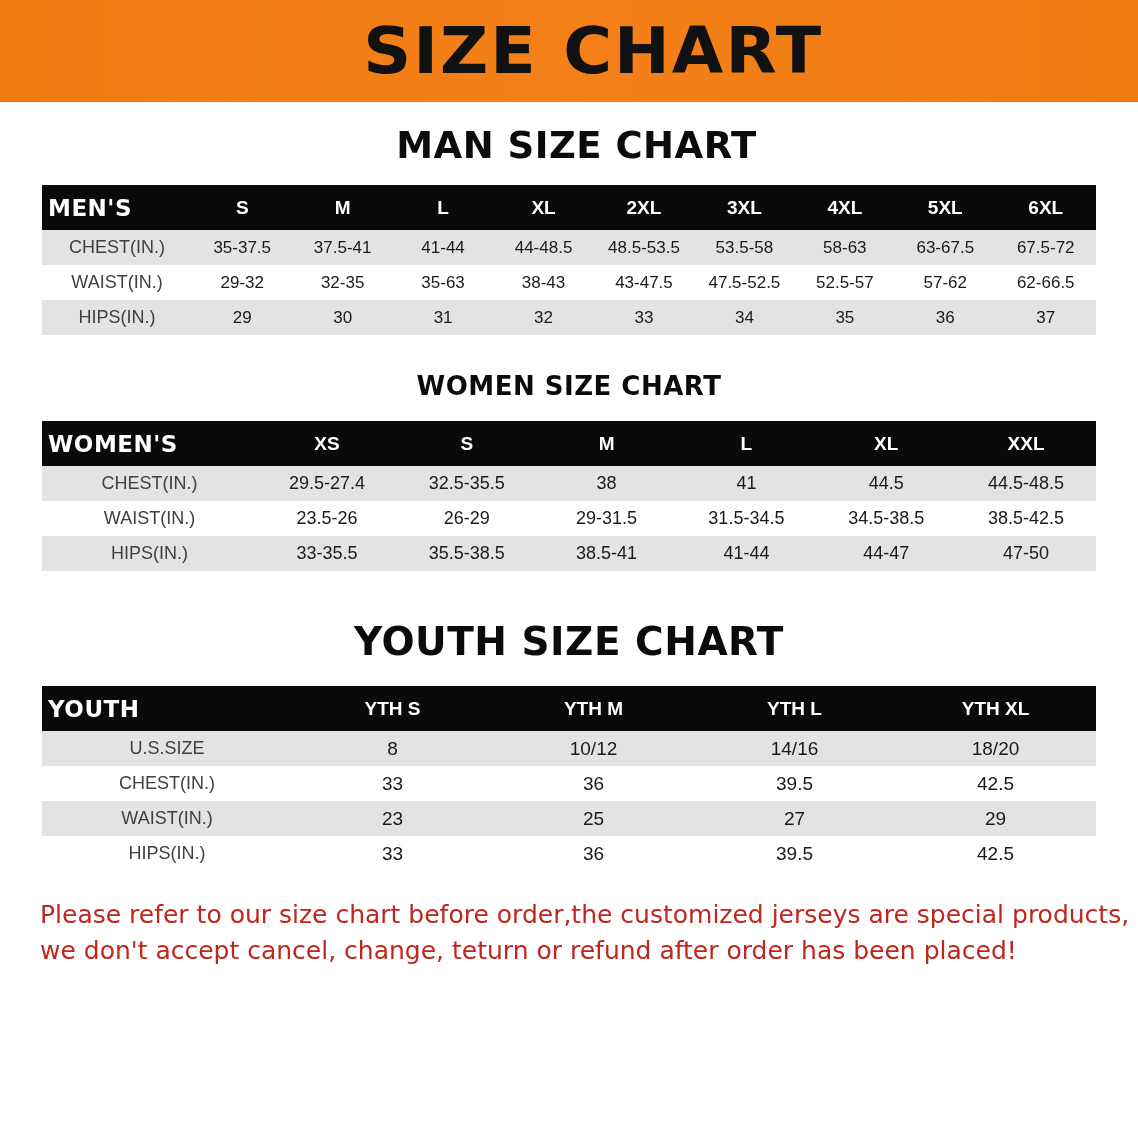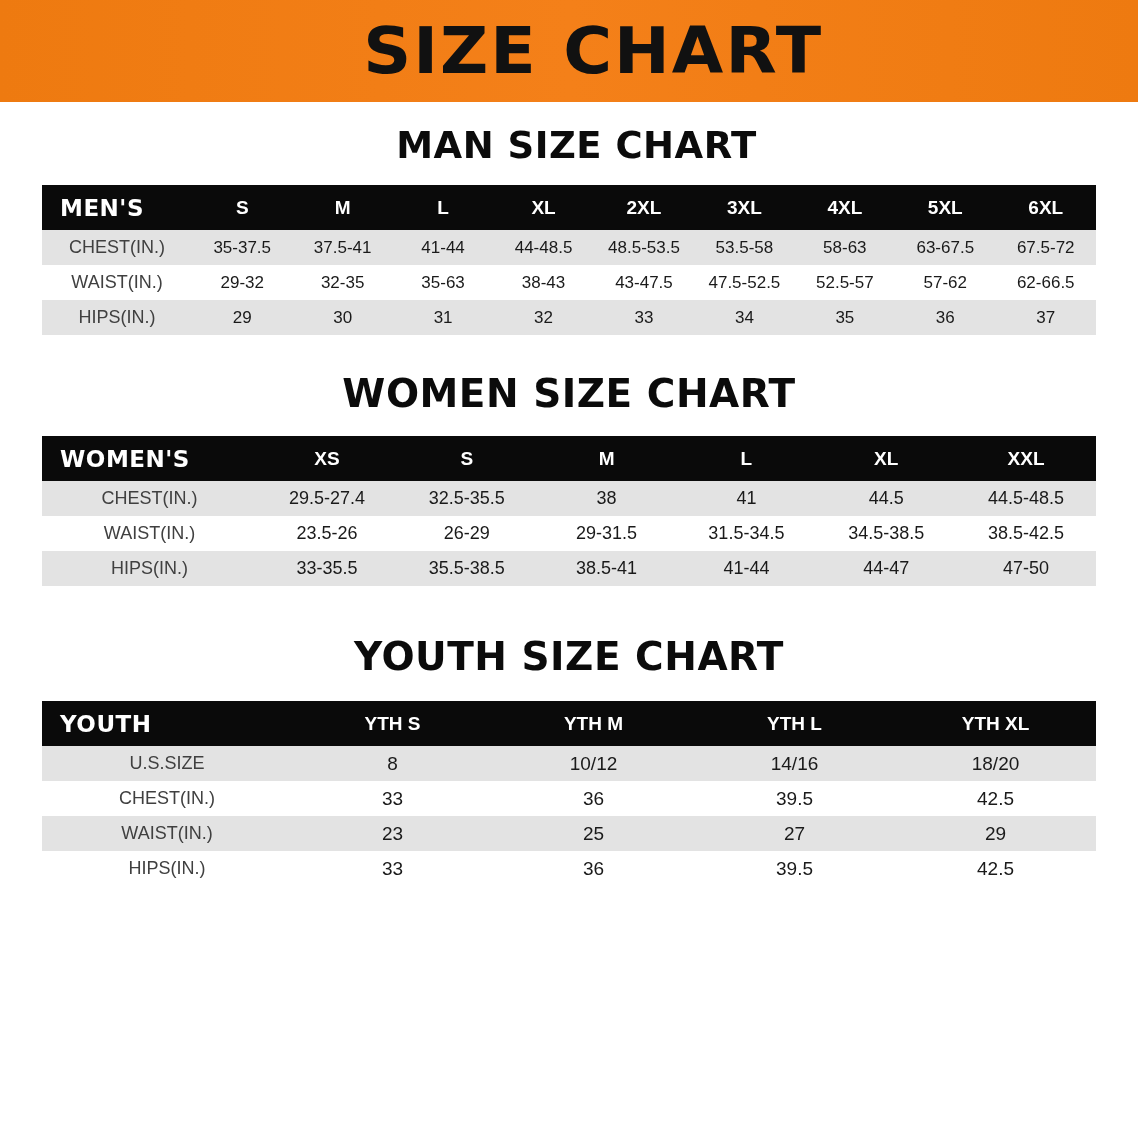--- a/index.html
+++ b/index.html
@@ -81,7 +81,7 @@
   }
   table.size thead th.corner {
     text-align: left;
-    padding-left: 18px;
+    padding-left: 6px;
     font-family: "DejaVu Sans", sans-serif;
     font-size: 23px;
     letter-spacing: 0.5px;

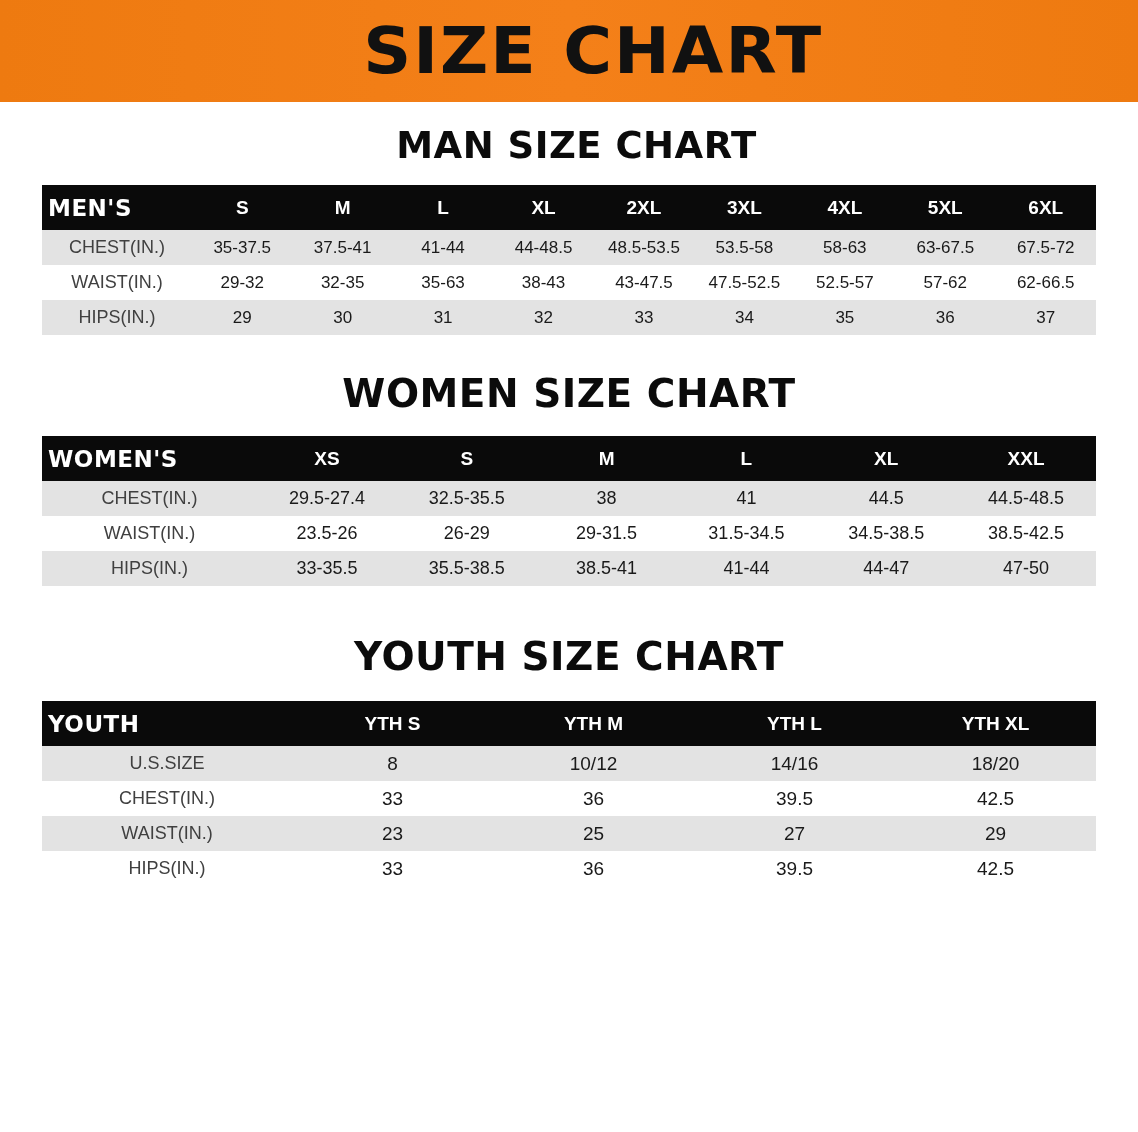--- a/index.html
+++ b/index.html
@@ -51,7 +51,7 @@
     color: #0b0b0b;
   }
   .title-man    { margin: 22px 0 18px 0; padding-left: 15px; }
-  .title-women  { margin: 36px 0 20px 0; font-size: 39px; }
+  .title-women  { margin: 36px 0 20px 0; font-size: 26px; }
   .title-youth  { margin: 48px 0 22px 0; font-size: 39px; }
 
   

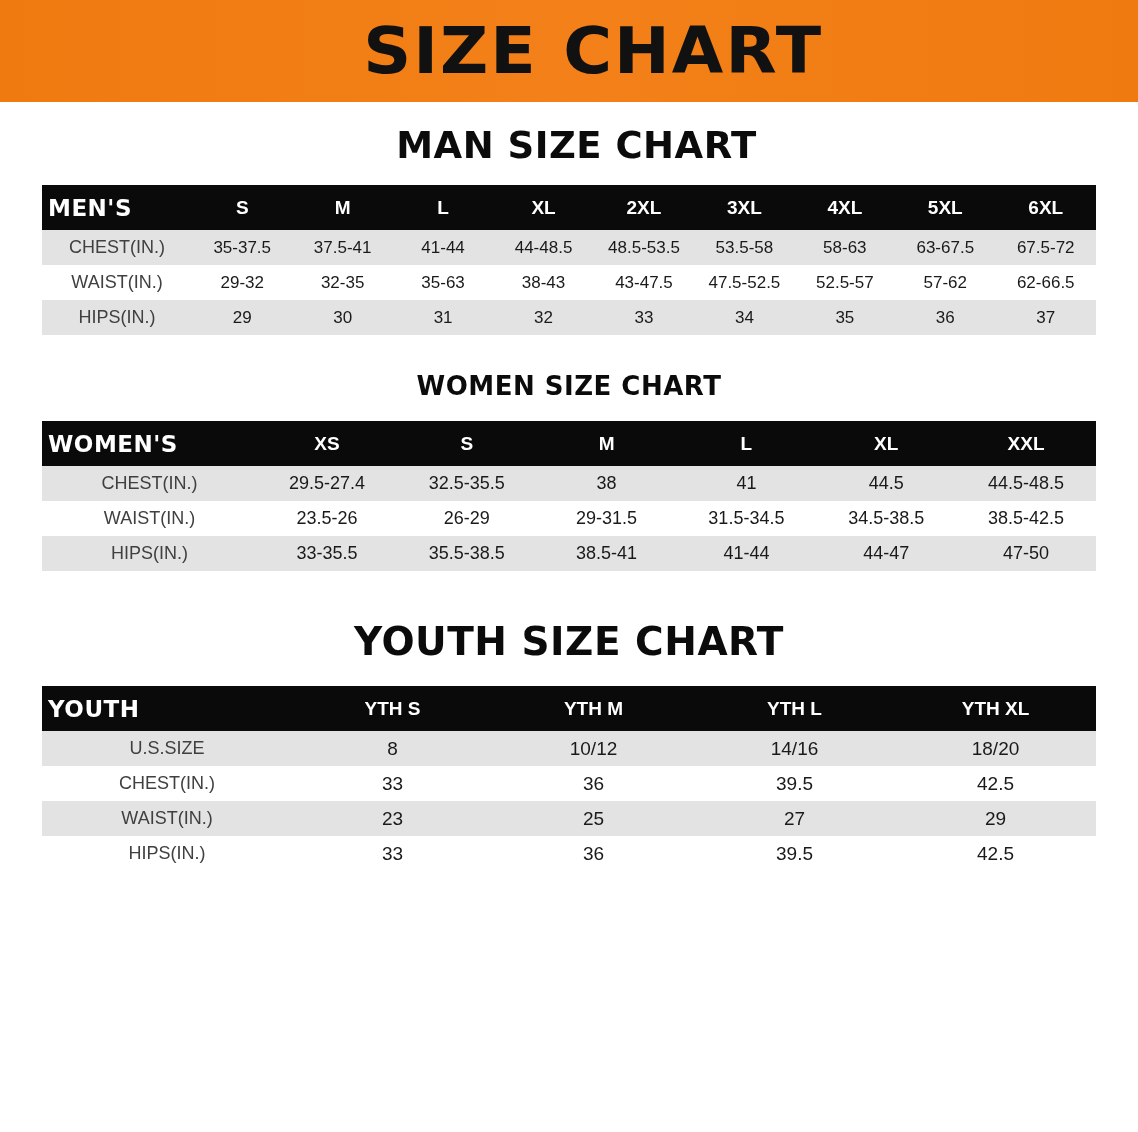--- a/index.html
+++ b/index.html
@@ -313,6 +313,10 @@
     </table>
   </div>
 
+  <div class="note">
+    <div>Please refer to our size chart before order,the customized jerseys are special products,</div>
+    <div>we don't accept cancel, change, teturn or refund after order has been placed!</div>
+  </div>
 
 </div>
 

